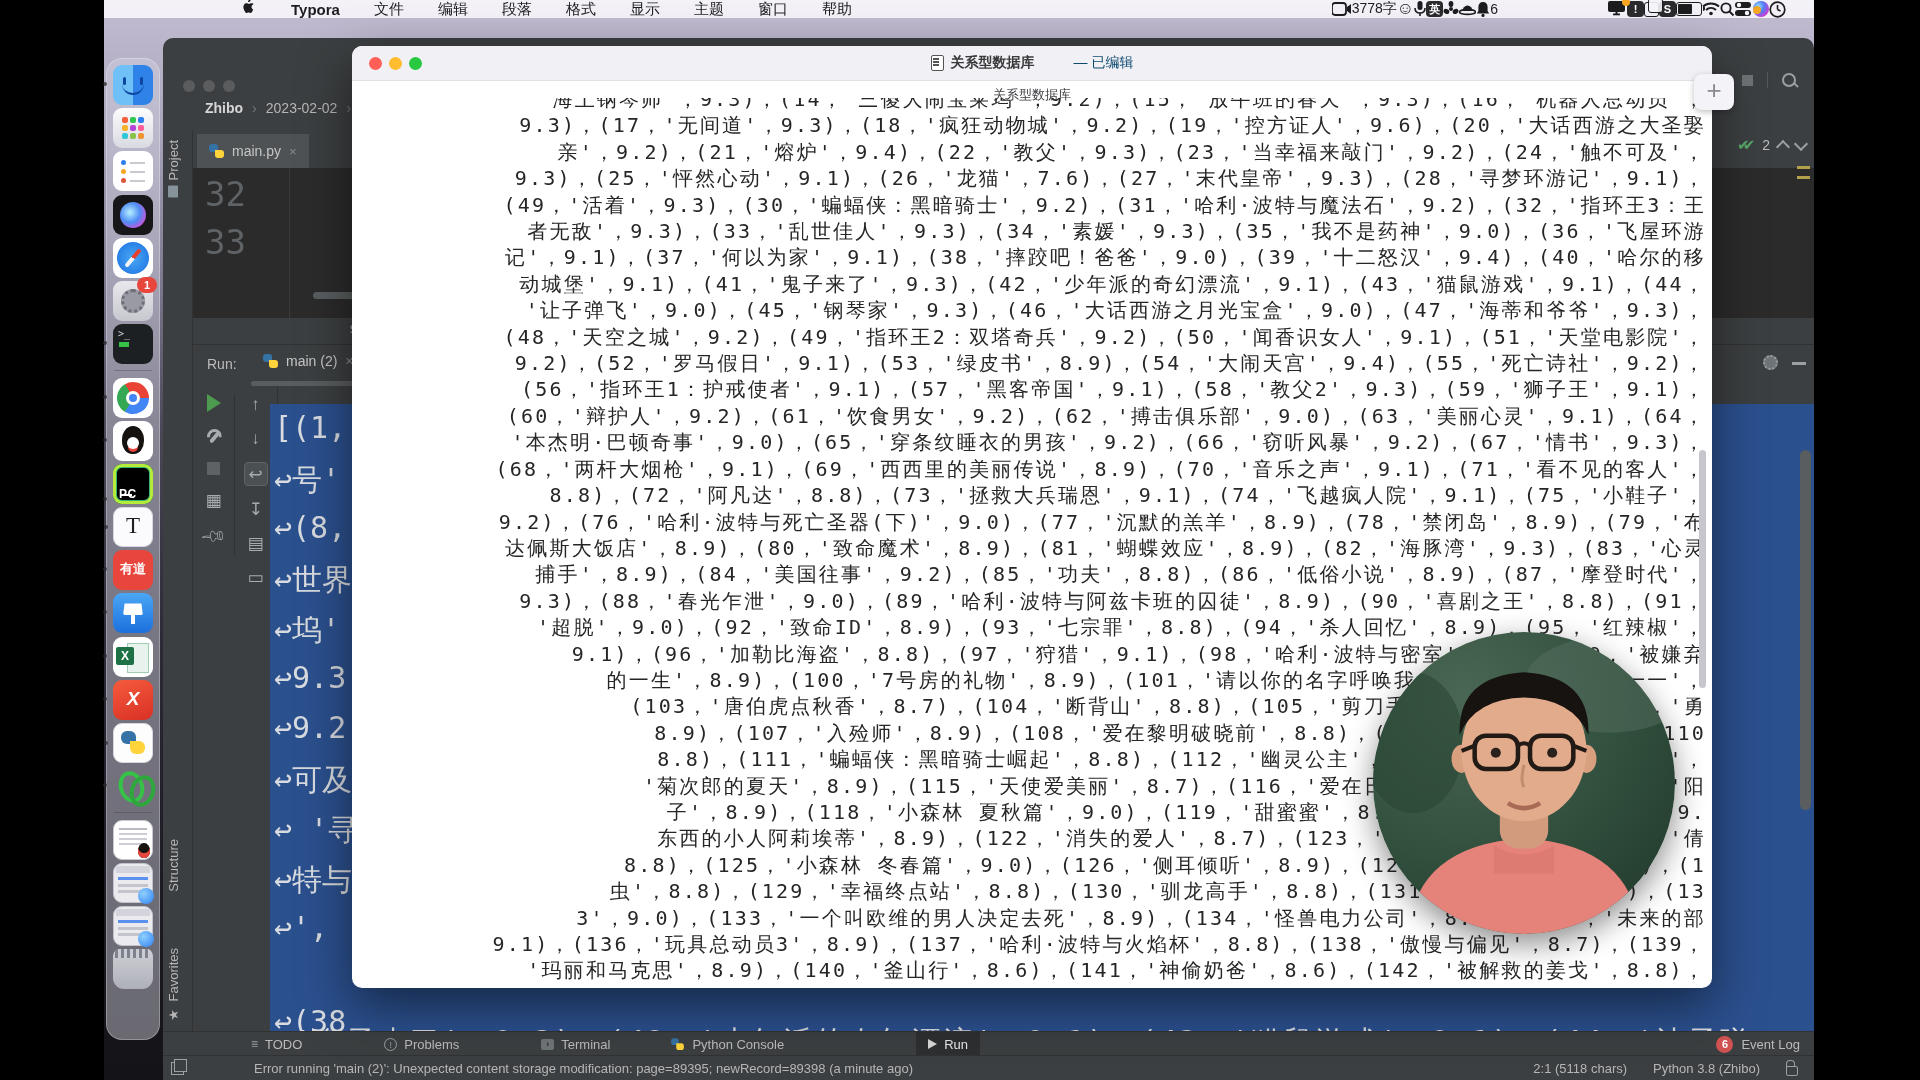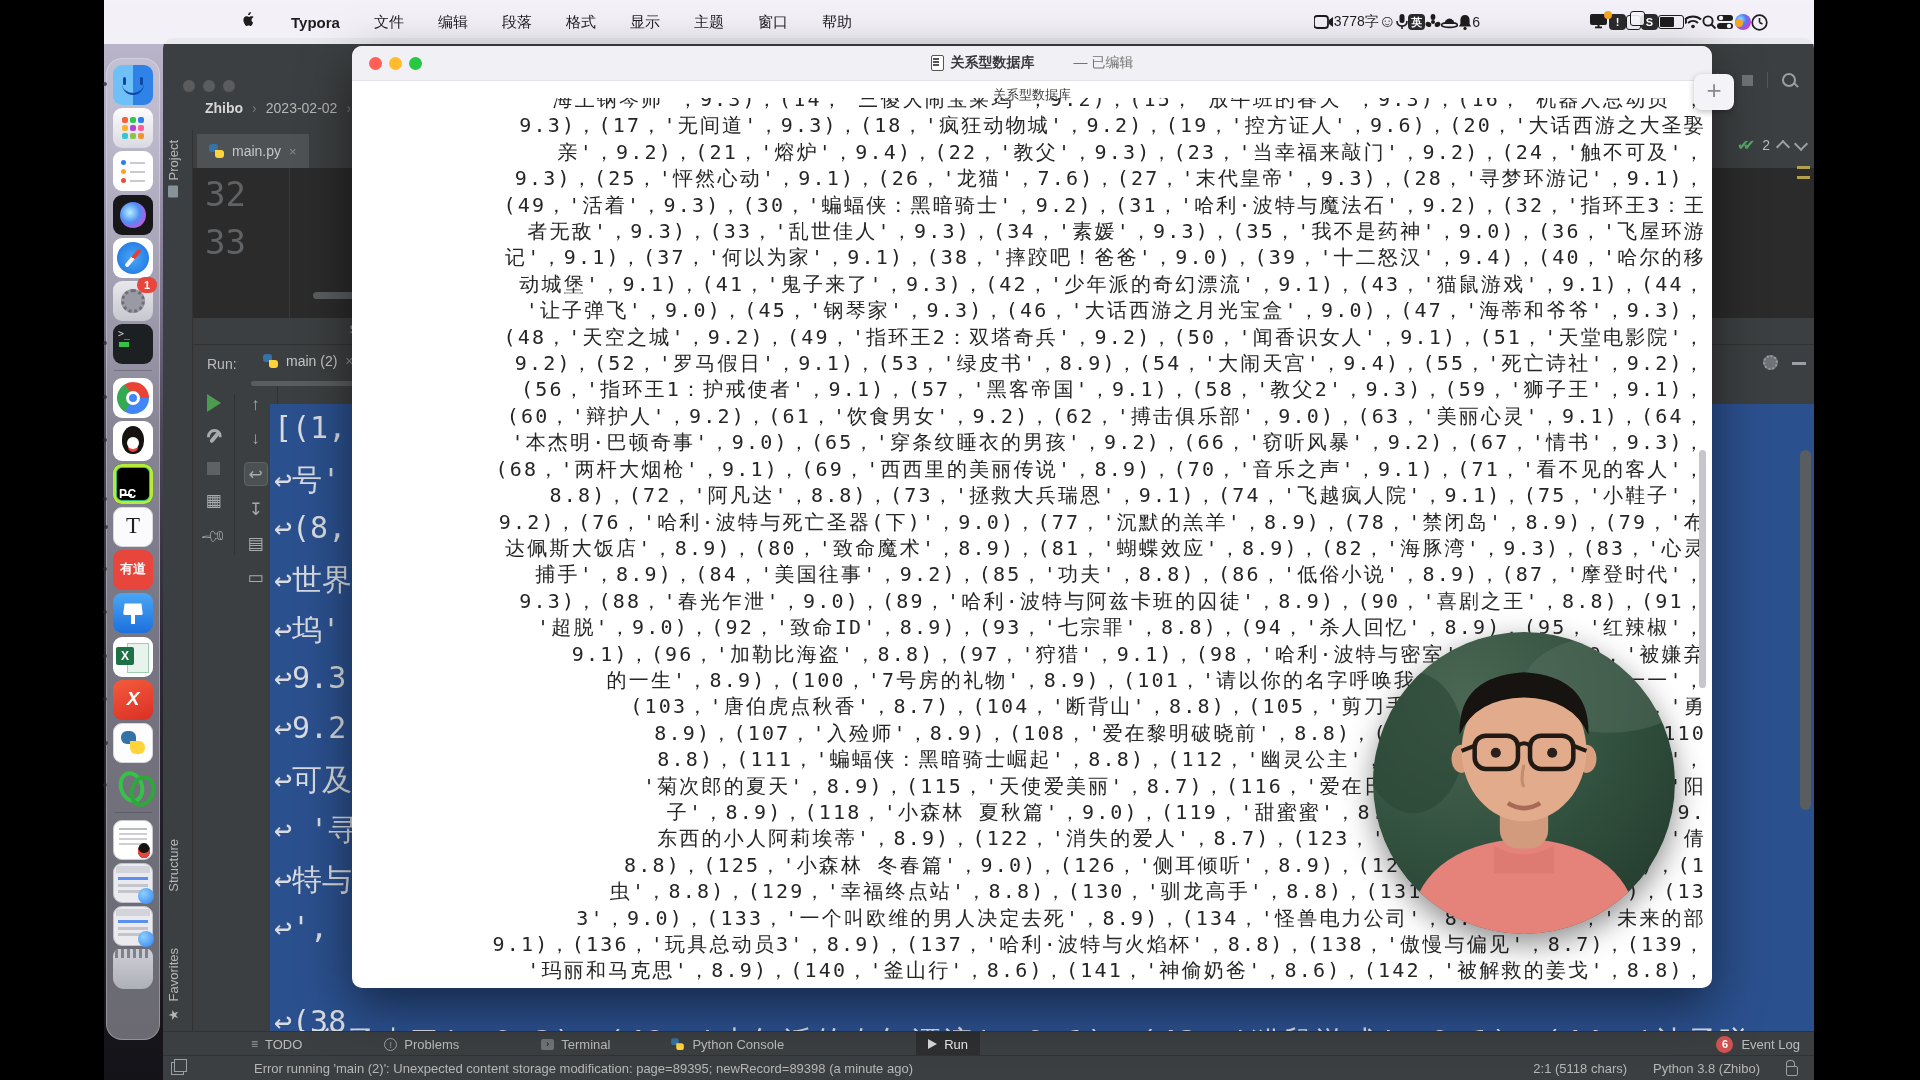--- a/index.html
+++ b/index.html
@@ -10,7 +10,7 @@
   #wallpaper{left:104px;top:0;width:1710px;height:1080px;
     background:linear-gradient(180deg,#c3bdd2 0%,#aaa4bd 12%,#7d7890 26%,#4a4656 40%,#2b2935 60%,#1c1b23 82%,#141318 100%);}
   
-  #menubar{left:104px;top:0;width:1710px;height:44px;background:rgba(246,245,250,0.93);
+  #menubar{left:104px;top:0;width:1710px;height:18px;background:rgba(246,245,250,0.93);
     display:flex;align-items:center;color:#1d1d1f;font-size:15px;}
   #menubar .left{display:flex;align-items:center;gap:34px;padding-left:138px;}
   #menubar .appname{font-weight:bold;}

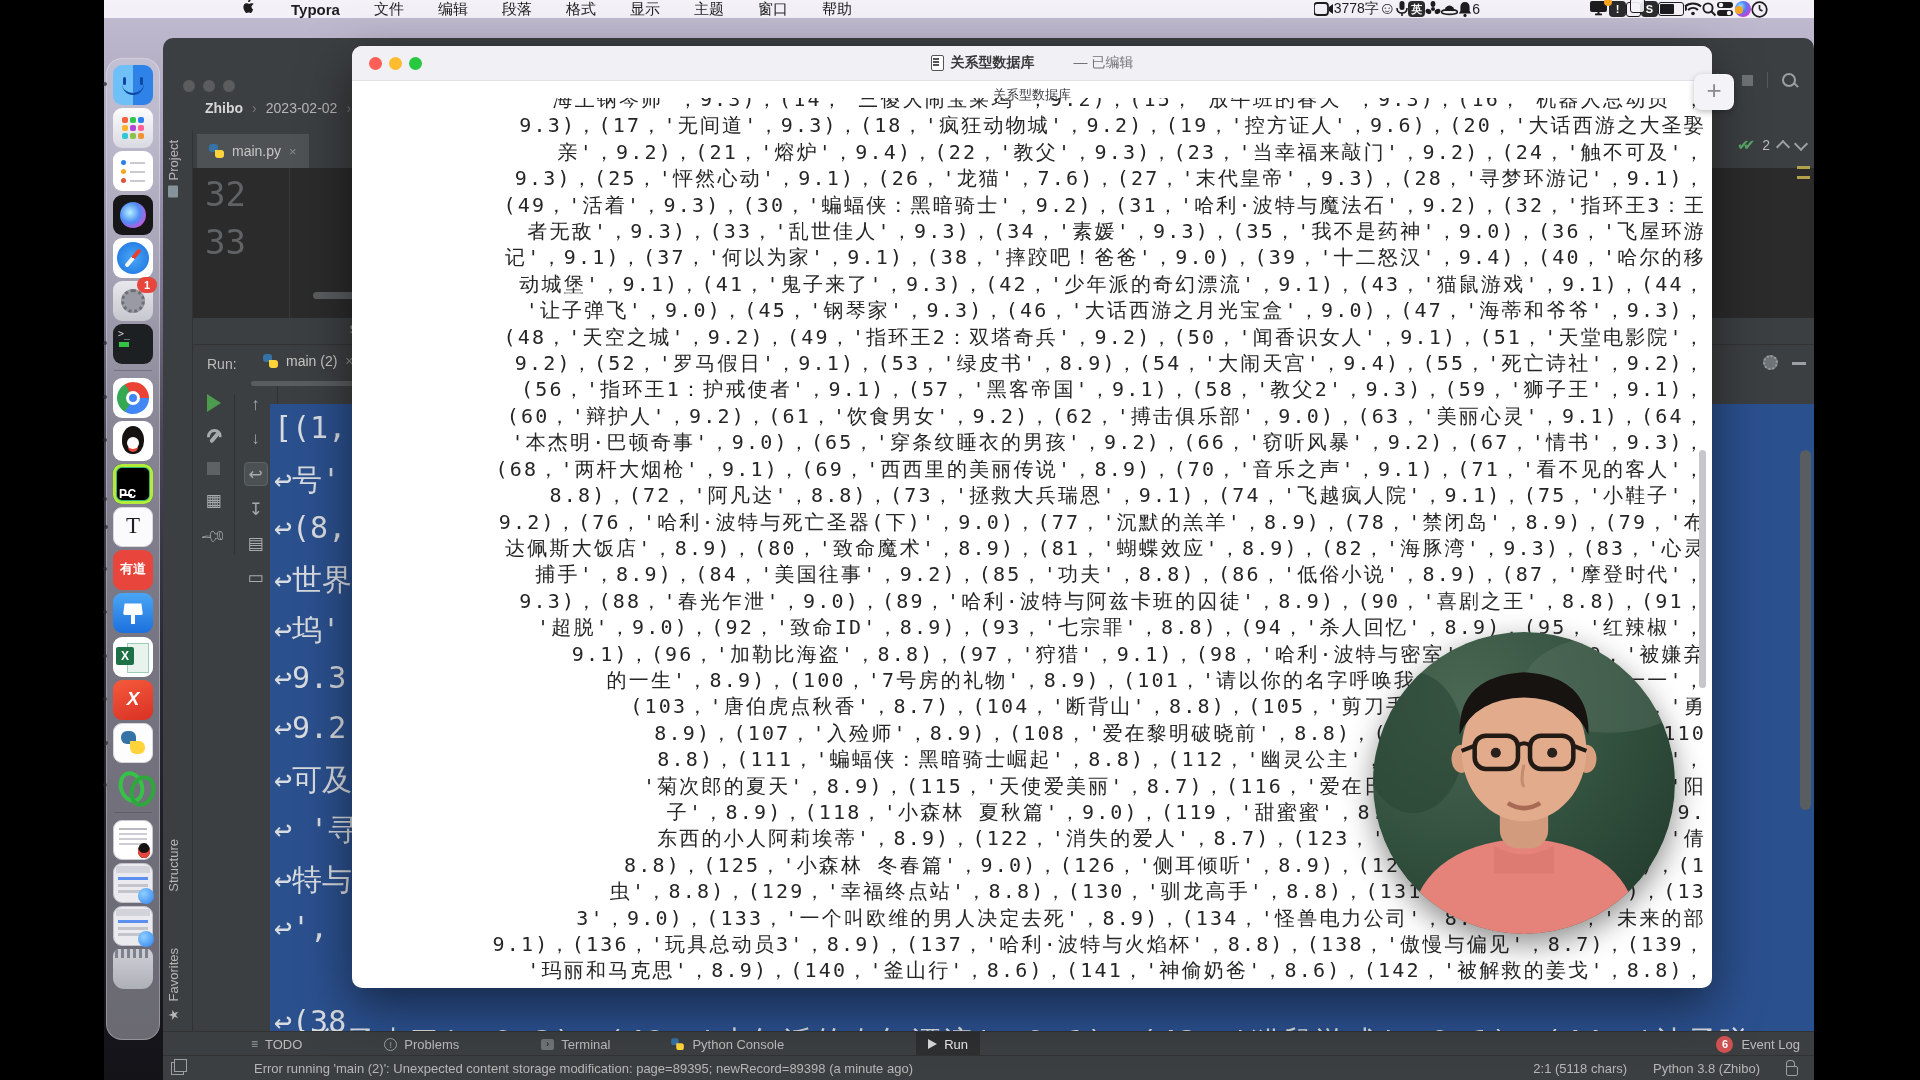--- a/index.html
+++ b/index.html
@@ -14,7 +14,7 @@
     display:flex;align-items:center;color:#1d1d1f;font-size:15px;}
   #menubar .left{display:flex;align-items:center;gap:34px;padding-left:138px;}
   #menubar .appname{font-weight:bold;}
-  #menubar .right{margin-left:auto;display:flex;align-items:center;padding-right:46px;font-size:14px;}
+  #menubar .right{margin-left:auto;display:flex;align-items:center;padding-right:28px;font-size:14px;}
   .mi{cursor:default;}
   .ms-box{background:#2b2b2e;color:#fff;border-radius:4px;font-size:11px;line-height:16px;
     width:17px;height:16px;text-align:center;font-weight:bold;display:inline-block;}

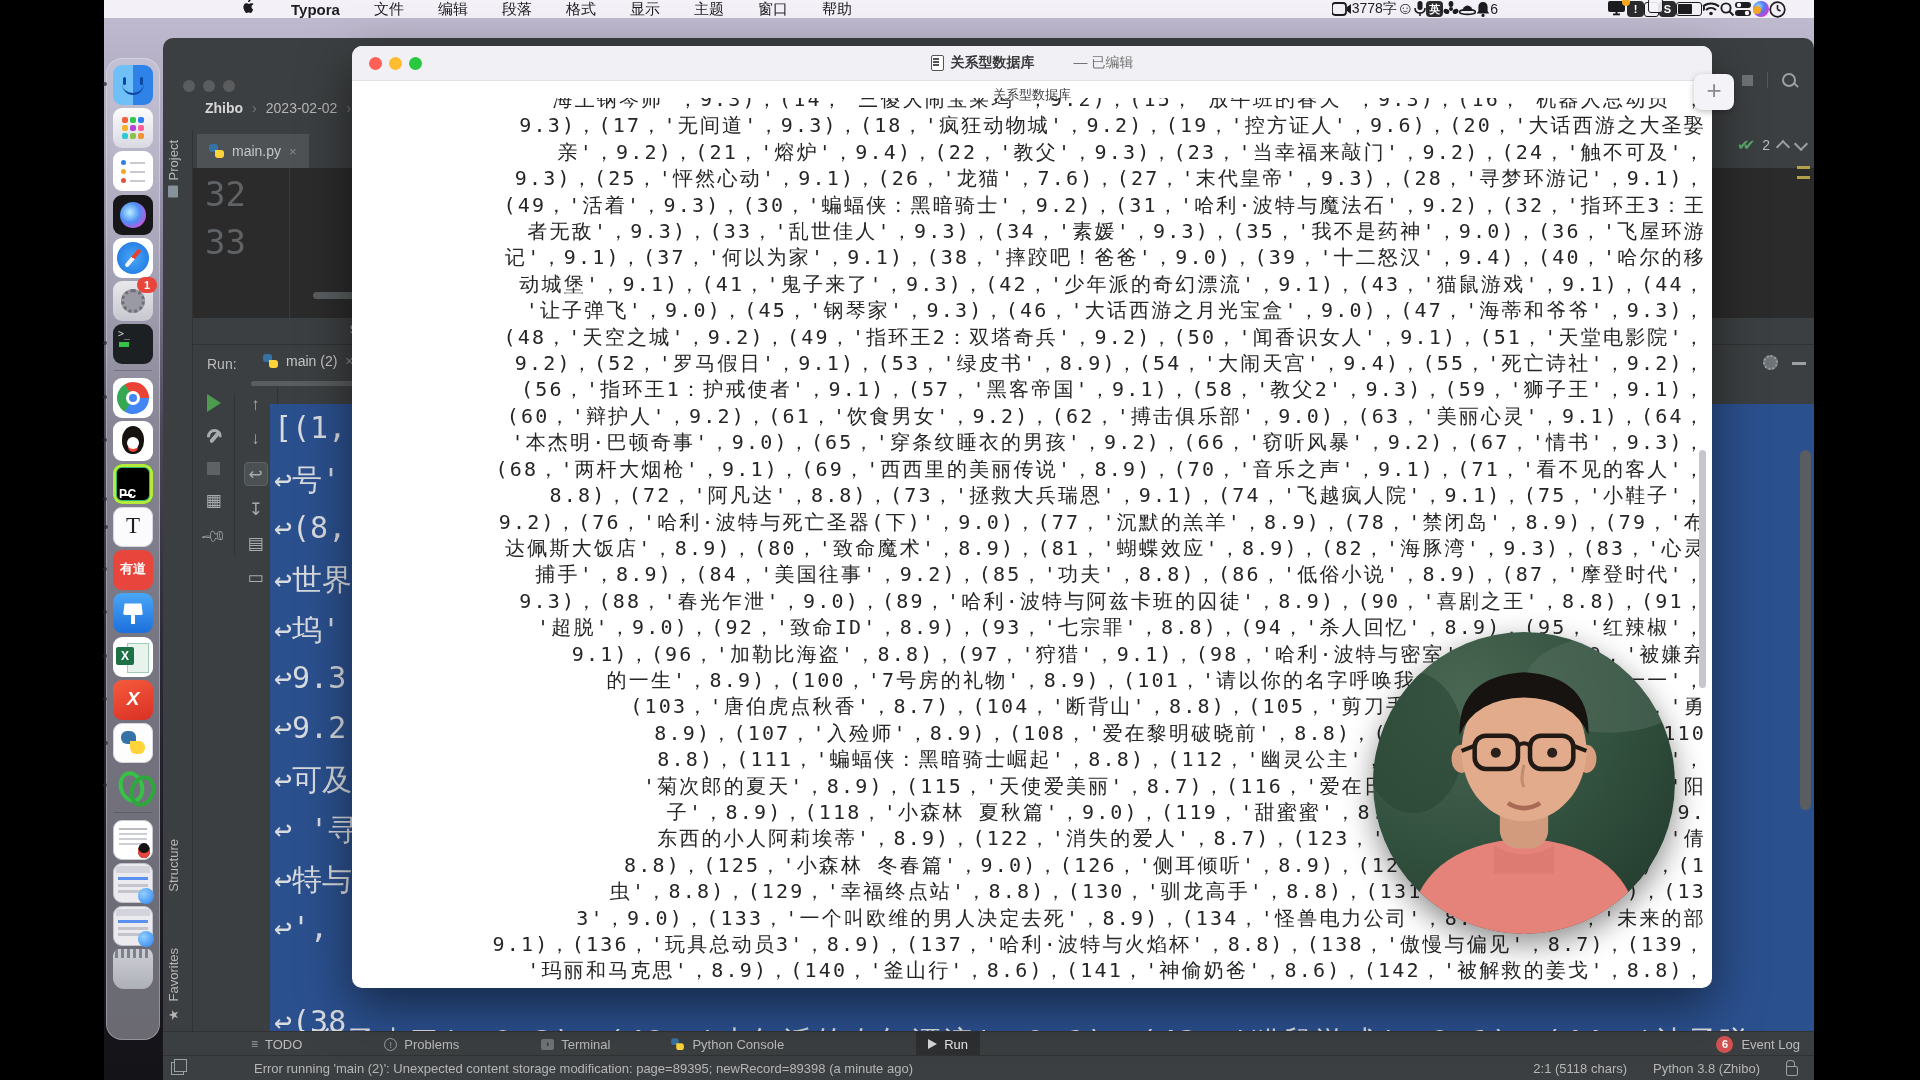--- a/index.html
+++ b/index.html
@@ -176,7 +176,7 @@
   .tl{position:absolute;top:11px;width:13px;height:13px;border-radius:50%;}
   #ty-title{left:0;right:0;top:0;height:34px;display:flex;align-items:center;justify-content:center;gap:7px;font-size:14px;}
   #ty-title .name{color:#3a3a3c;font-we;font-weight:bold;}
-  #ty-title .state{color:#737373;margin-left:32px;}
+  #ty-title .state{color:#0c4a6e;margin-left:32px;}
   .docico{width:11px;height:14px;background:#fff;border:1.5px solid #555;border-radius:2px;position:relative;}
   .docico:before{content:"";position:absolute;left:1px;top:2px;width:6px;height:1.5px;background:#555;box-shadow:0 3px 0 #555,0 6px 0 #555;}
   #ty-docheader{left:0;right:0;top:40px;text-align:center;font-size:13px;color:#3c3c40;}

